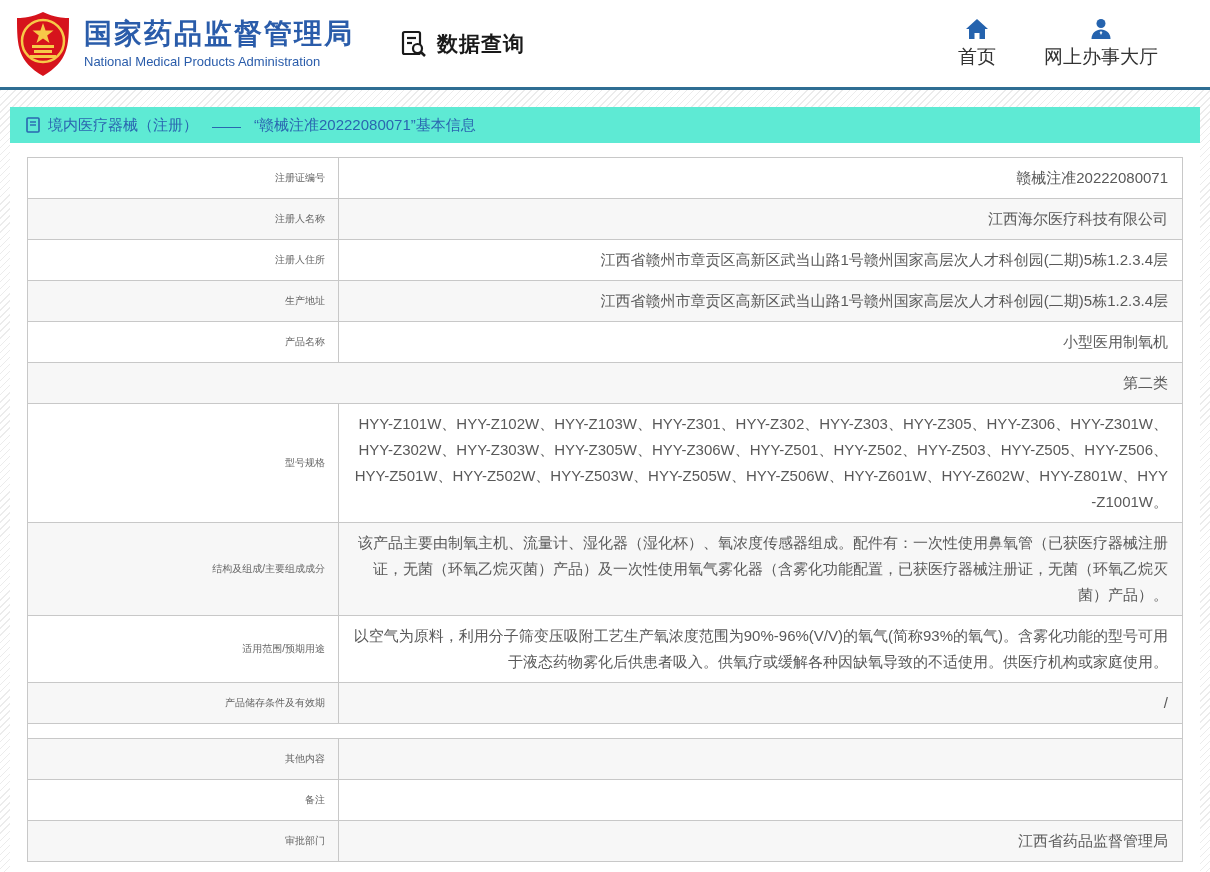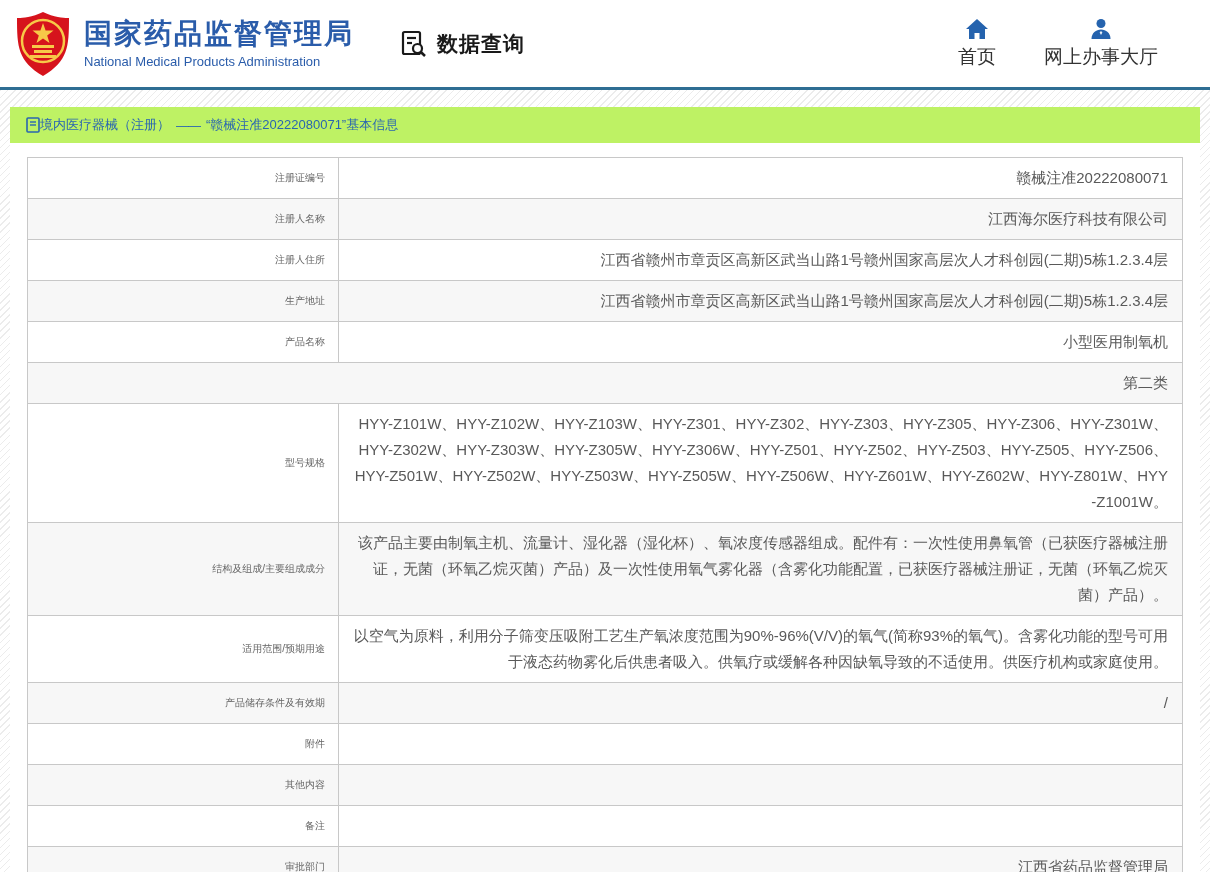--- a/index.html
+++ b/index.html
@@ -34,8 +34,8 @@
     min-height:764px; padding-bottom:12px;
   }
   .breadcrumb {
-    height:36px; background:#bef264; display:flex; align-items:center;
-    padding:0 16px; color:#2a66b0; font-size:13px; 
+    height:36px; background:#5eead4; display:flex; align-items:center;
+    padding:0 16px; color:#2a66b0; font-size:15px; gap:8px;
   }
   .breadcrumb .dash { letter-spacing:-1px; margin:0 6px; }
 

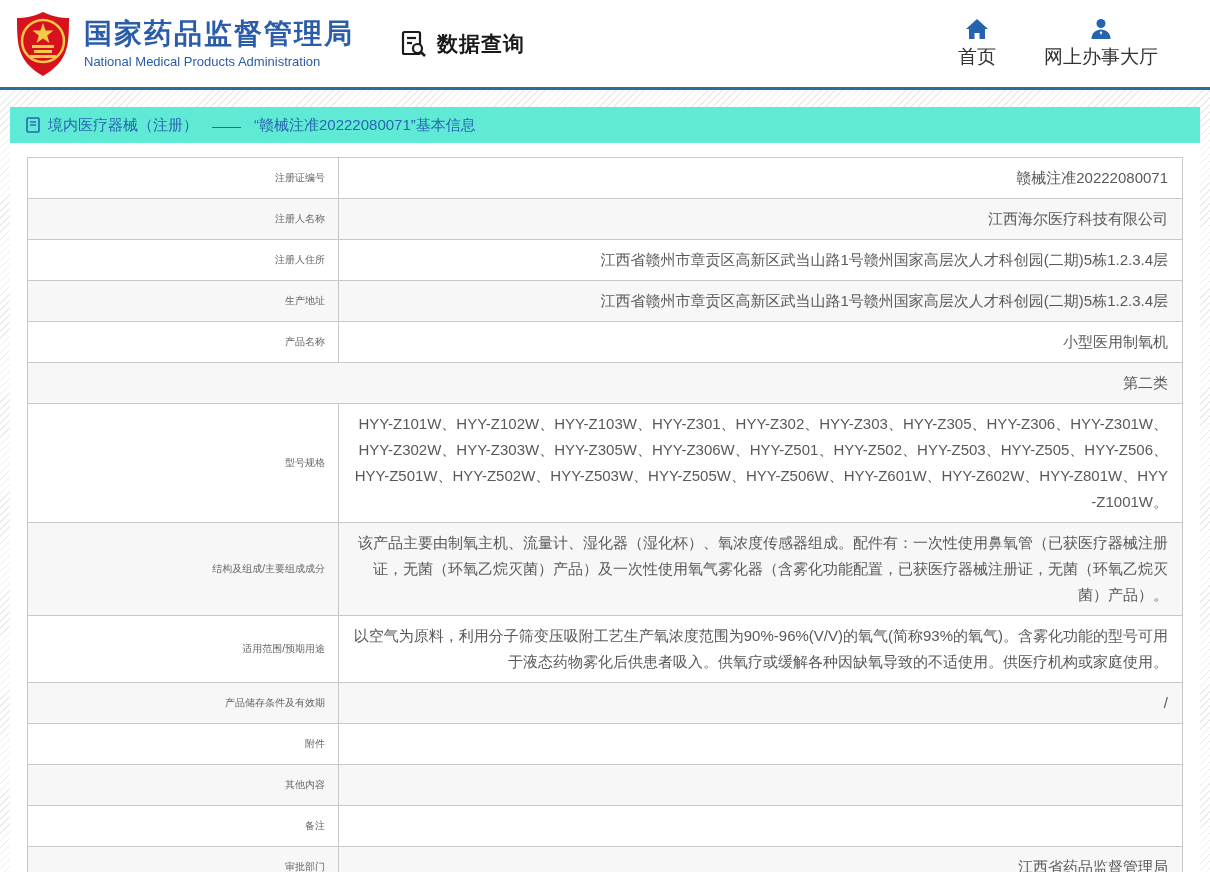--- a/index.html
+++ b/index.html
@@ -161,7 +161,6 @@
         <div class="cell-value">/</div>
       </div>
     <div class="row">
-        <div class="cell-label">附件</div>
         <div class="cell-value"></div>
       </div>
     <div class="row">

